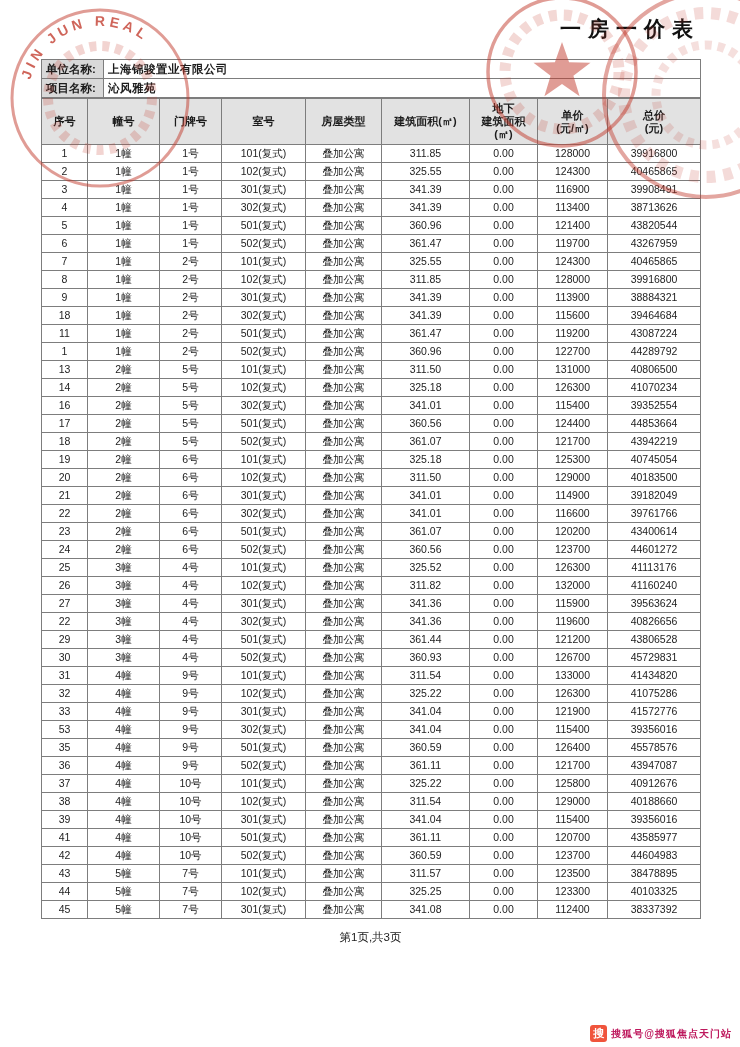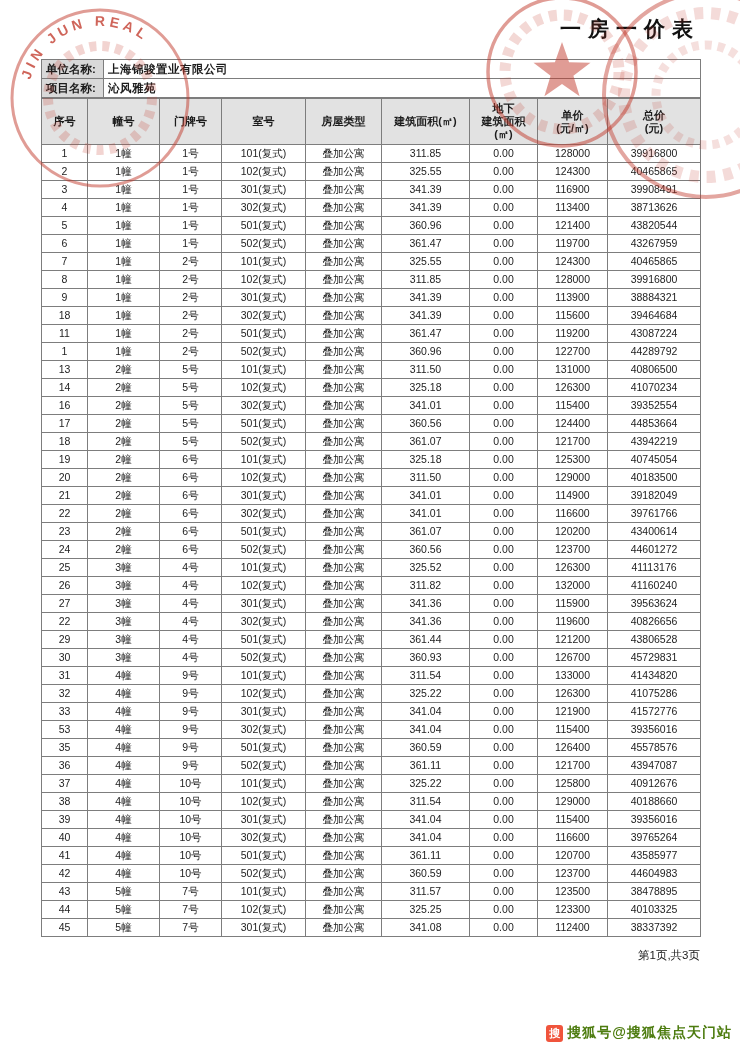--- a/index.html
+++ b/index.html
@@ -554,17 +554,6 @@
           <td>39356016</td>
         </tr>
         <tr>
-          <td>40</td>
-          <td>4幢</td>
-          <td>10号</td>
-          <td>302(复式)</td>
-          <td>叠加公寓</td>
-          <td>341.04</td>
-          <td>0.00</td>
-          <td>116600</td>
-          <td>39765264</td>
-        </tr>
-        <tr>
           <td>41</td>
           <td>4幢</td>
           <td>10号</td>

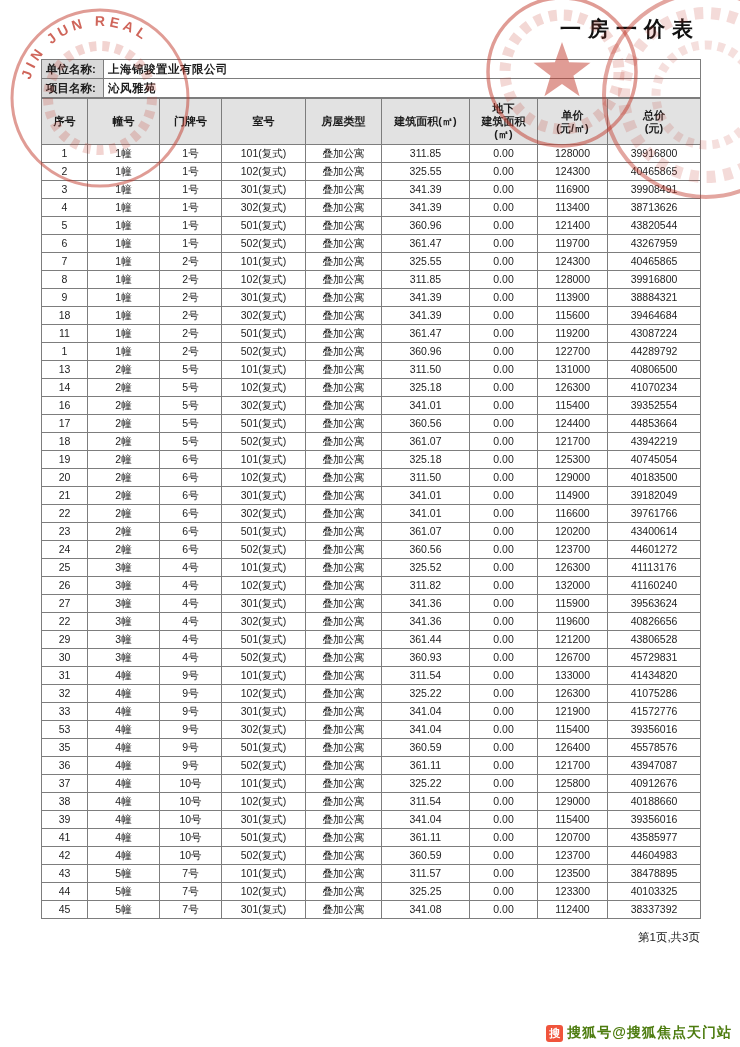--- a/index.html
+++ b/index.html
@@ -49,7 +49,7 @@
     color:#222;
   }
   .footer {
-    text-align:right;
+    text-align:center;
     font-size:11.5px;
     margin-top:11px;
     color:#222;

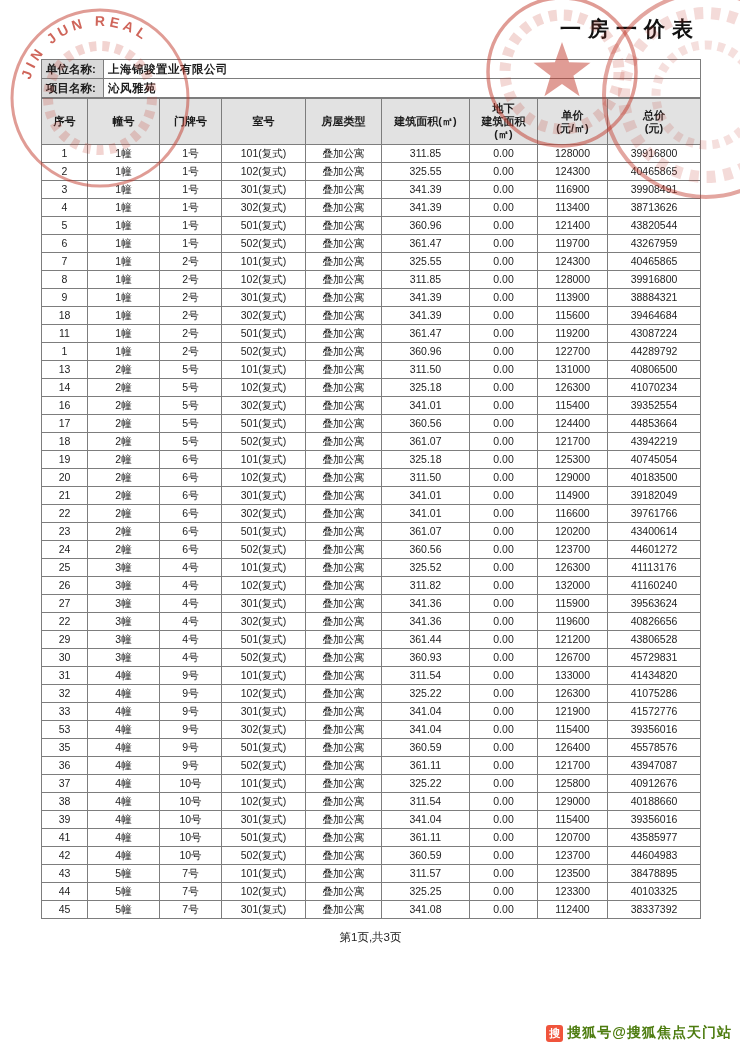--- a/index.html
+++ b/index.html
@@ -75,8 +75,8 @@
     display:flex; align-items:center; justify-content:center;
   }
   .sohu-text {
-    color:#4d7c0f;
-    font-size:14px;
+    color:#be185d;
+    font-size:10px;
     font-weight:bold;
     letter-spacing:1px;
   }

